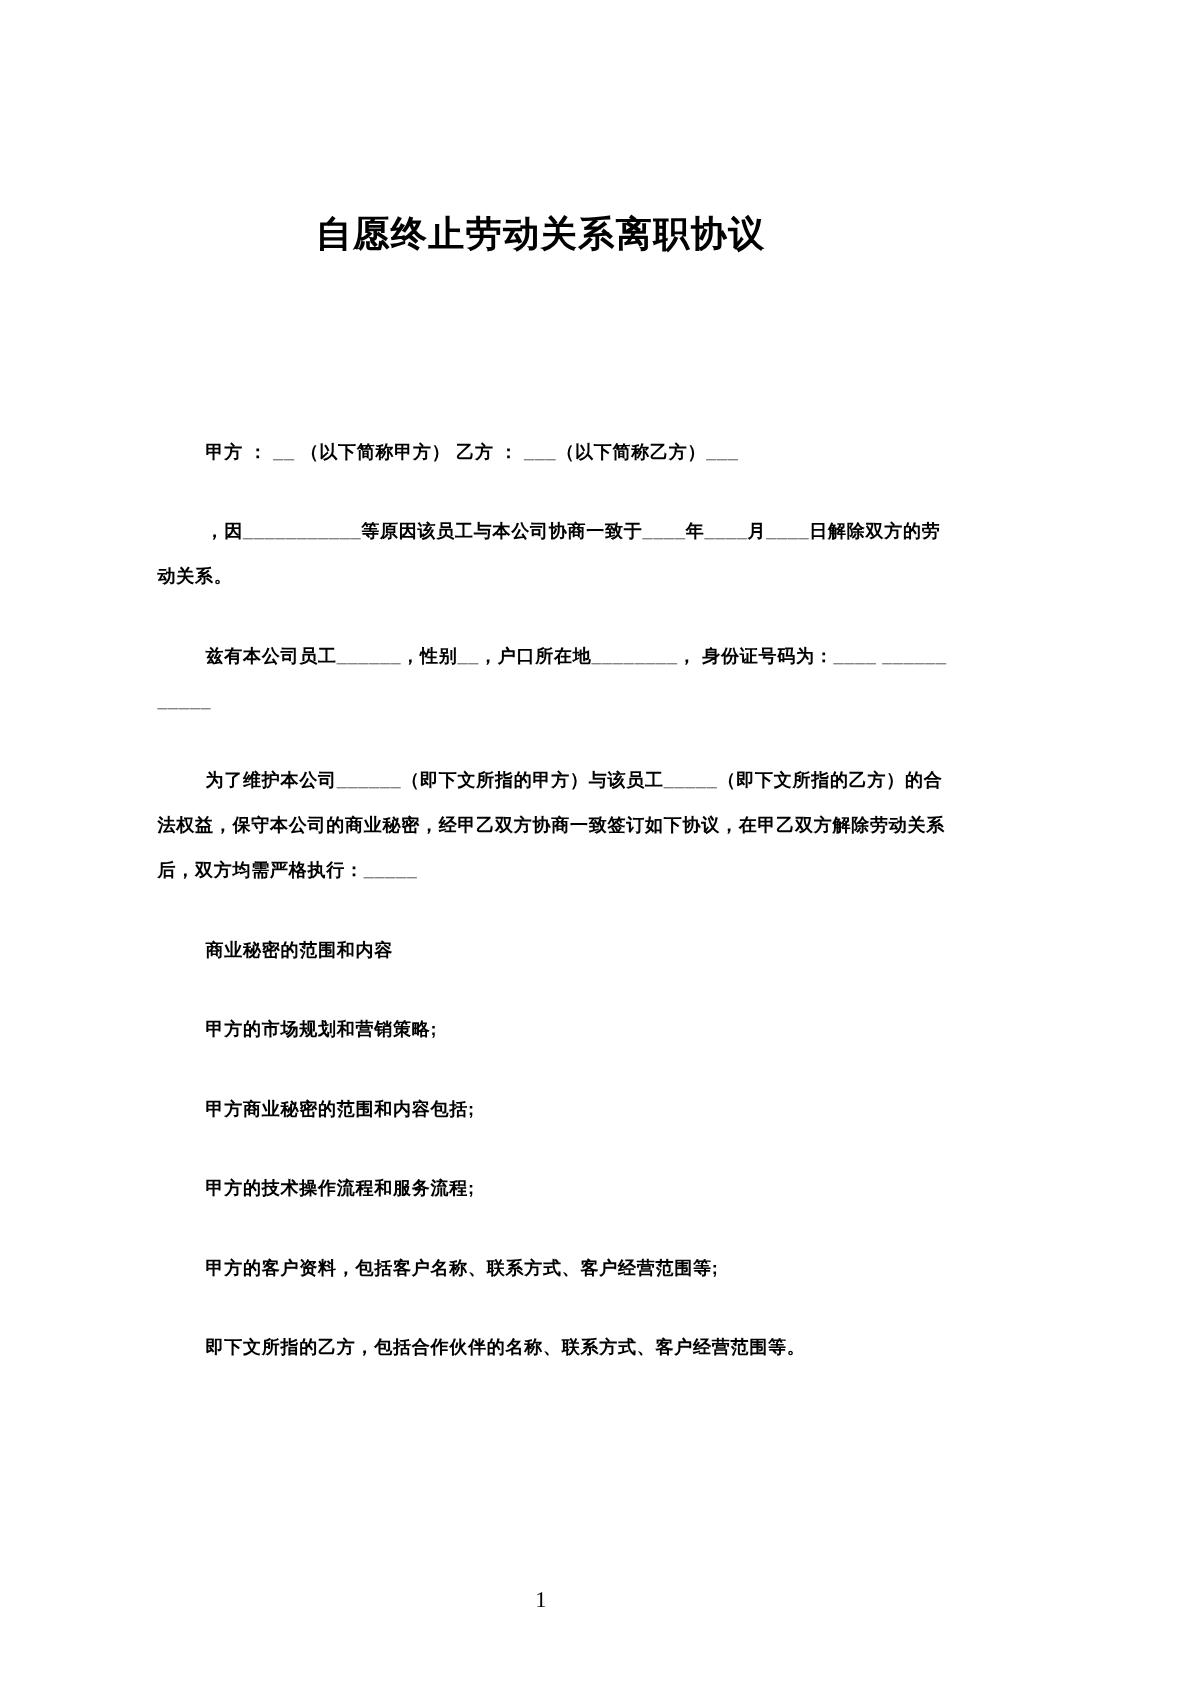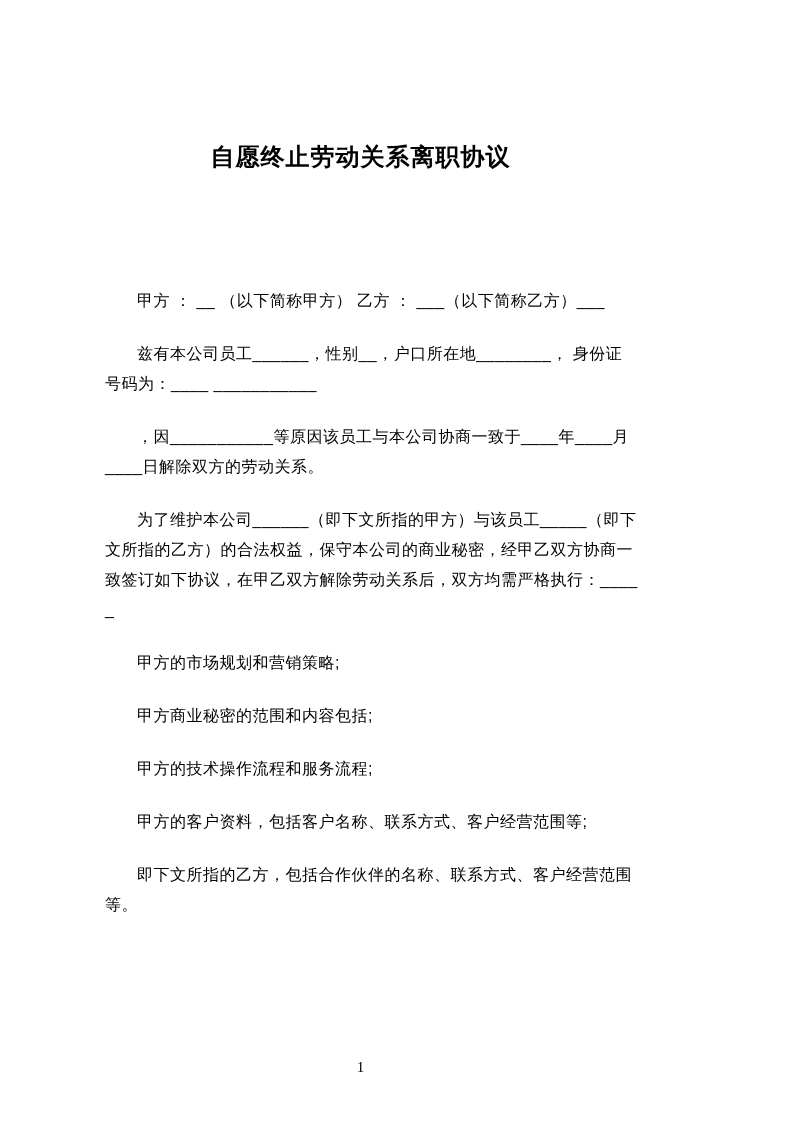--- a/index.html
+++ b/index.html
@@ -29,8 +29,8 @@
   }
   .doc-body p.para {
     margin: 0 0 23px 0;
-    font-size: 16px;
-    font-weight: normal;
+    font-size: 12px;
+    font-weight: bold;
     line-height: 30px;
     text-indent: 32px;
     letter-spacing: 0.5px;

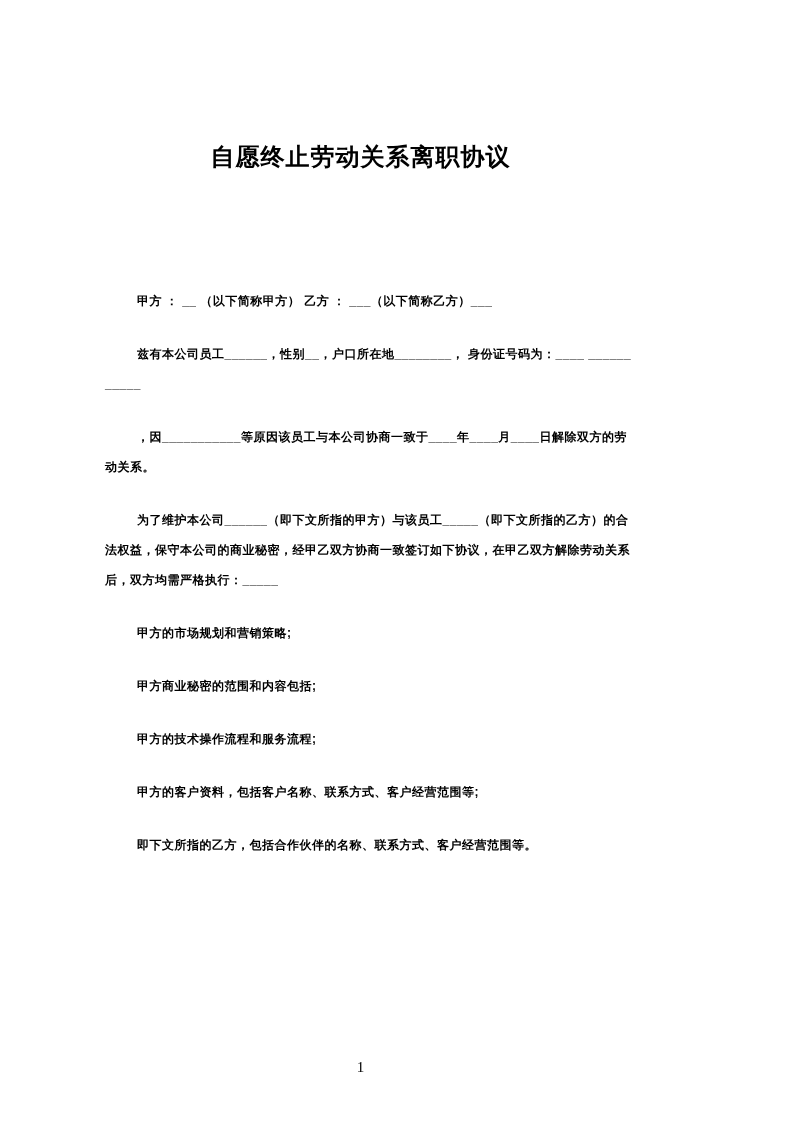--- a/index.html
+++ b/index.html
@@ -57,8 +57,8 @@
 
   <div class="doc-body">
     <p class="para">甲方 ： __ （以下简称甲方） 乙方 ： ___（以下简称乙方）___</p>
+    <p class="para">，因___________等原因该员工与本公司协商一致于____年____月____日解除双方的劳动关系。</p>
     <p class="para">兹有本公司员工______，性别__，户口所在地________， 身份证号码为：____ ___________</p>
-    <p class="para">，因___________等原因该员工与本公司协商一致于____年____月____日解除双方的劳动关系。</p>
     <p class="para">为了维护本公司______（即下文所指的甲方）与该员工_____（即下文所指的乙方）的合法权益，保守本公司的商业秘密，经甲乙双方协商一致签订如下协议，在甲乙双方解除劳动关系后，双方均需严格执行：_____</p>
     <p class="para">甲方的市场规划和营销策略;</p>
     <p class="para">甲方商业秘密的范围和内容包括;</p>

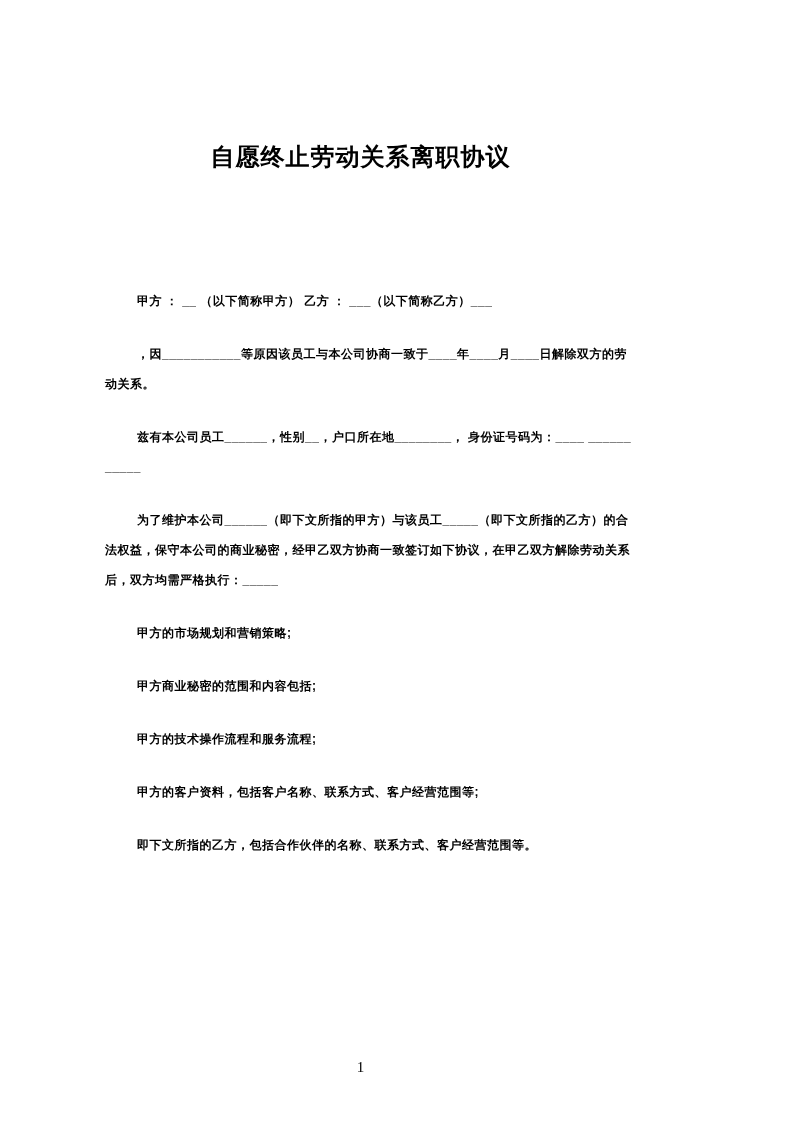--- a/index.html
+++ b/index.html
@@ -60,6 +60,7 @@
     <p class="para">，因___________等原因该员工与本公司协商一致于____年____月____日解除双方的劳动关系。</p>
     <p class="para">兹有本公司员工______，性别__，户口所在地________， 身份证号码为：____ ___________</p>
     <p class="para">为了维护本公司______（即下文所指的甲方）与该员工_____（即下文所指的乙方）的合法权益，保守本公司的商业秘密，经甲乙双方协商一致签订如下协议，在甲乙双方解除劳动关系后，双方均需严格执行：_____</p>
+    <p class="para">商业秘密的范围和内容</p>
     <p class="para">甲方的市场规划和营销策略;</p>
     <p class="para">甲方商业秘密的范围和内容包括;</p>
     <p class="para">甲方的技术操作流程和服务流程;</p>

